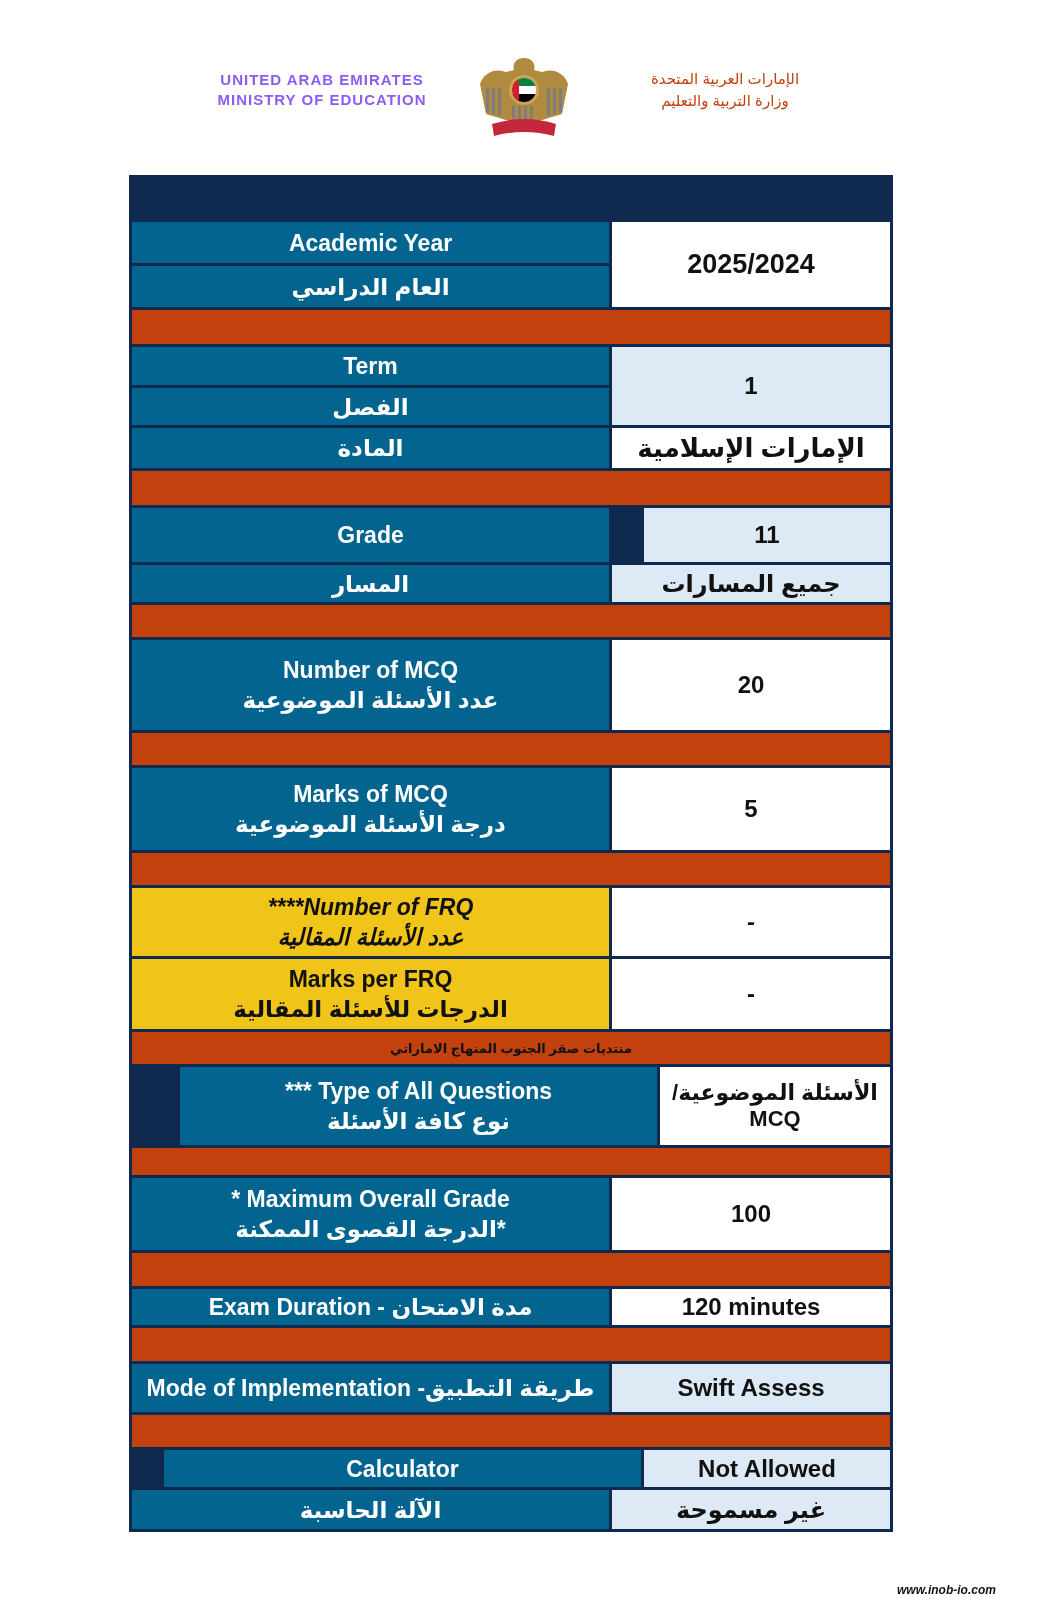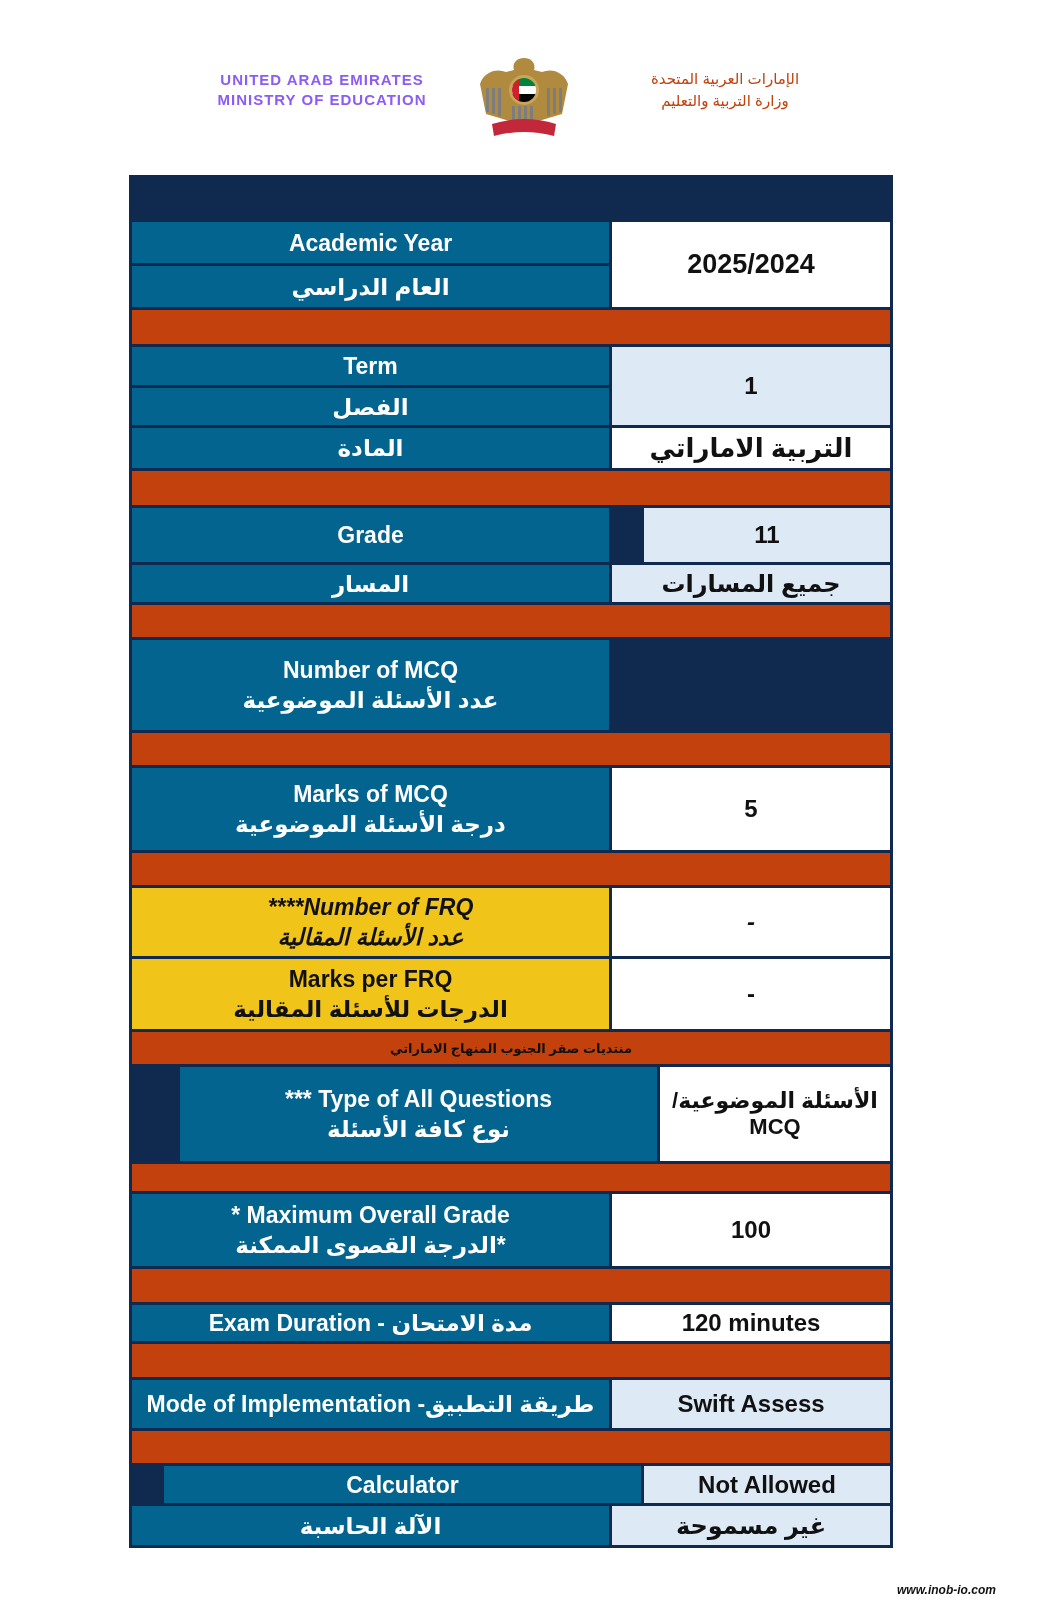--- a/index.html
+++ b/index.html
@@ -91,7 +91,7 @@
   </div>
   <div class="row" style="height:43px; border-top:3px solid #10294f;">
     <div class="lbl rtl">المادة</div>
-    <div class="val rtl" style="font-size:26px;">التربية الاماراتي</div>
+    <div class="val rtl" style="font-size:26px;">الإمارات الإسلامية</div>
   </div>
   <div class="gap" style="height:40px;"></div>
 

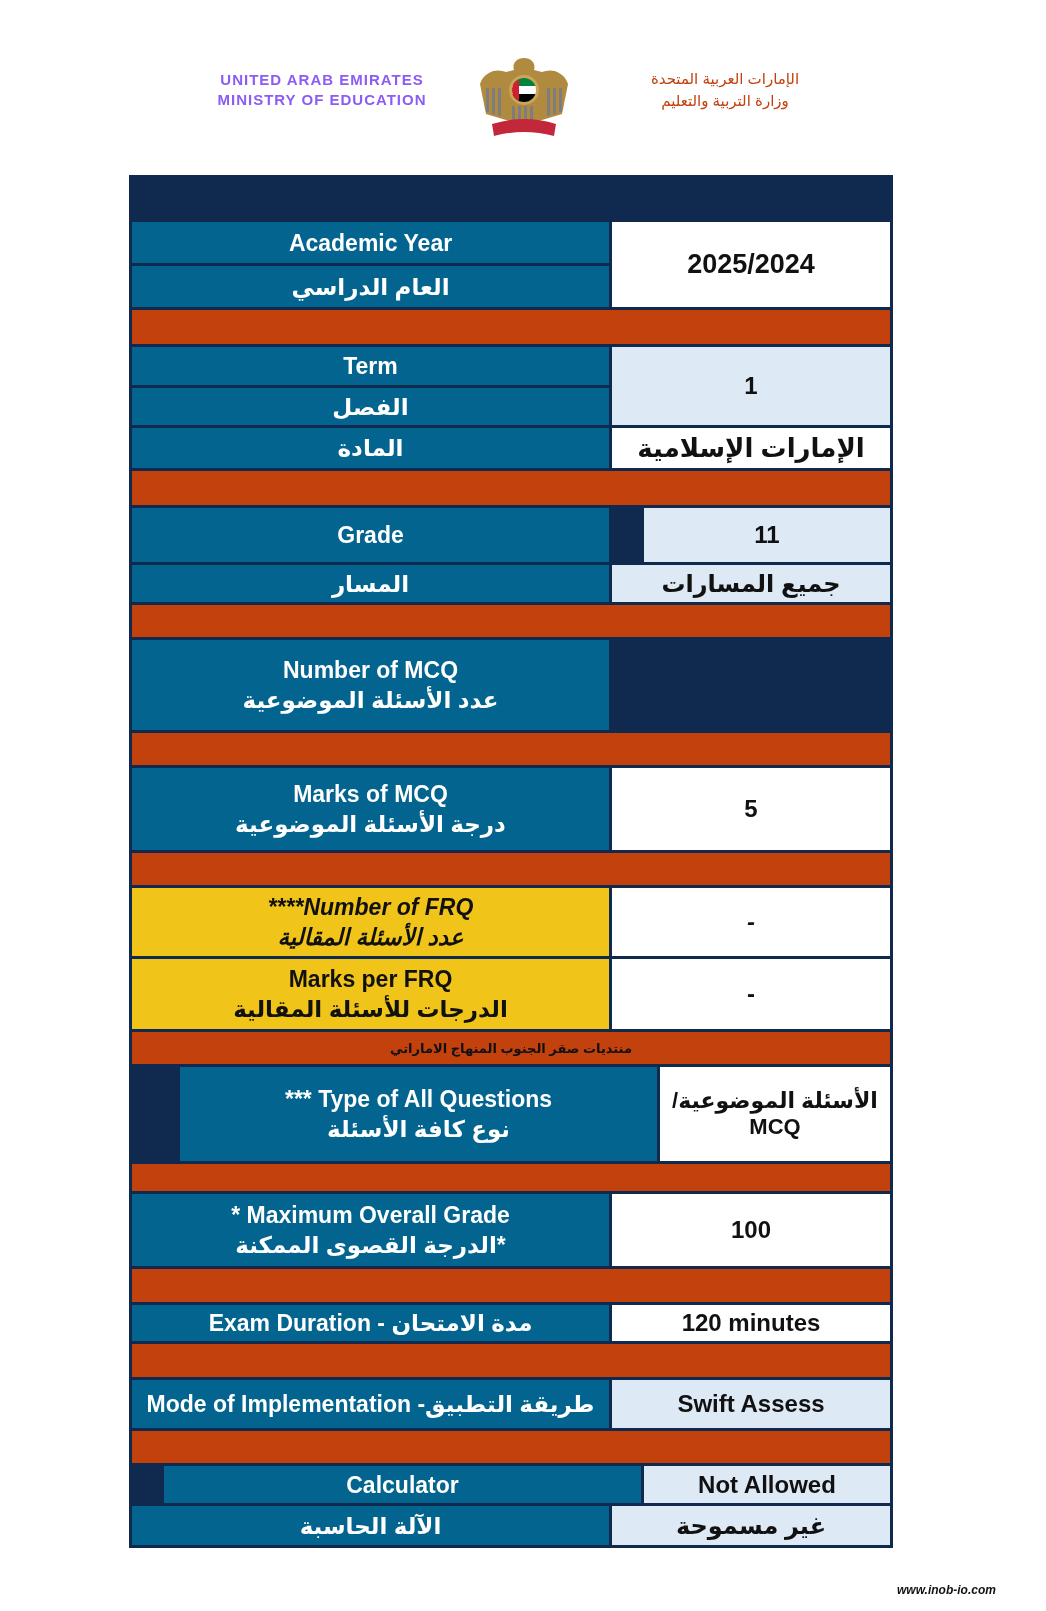--- a/index.html
+++ b/index.html
@@ -110,6 +110,7 @@
       <span>Number of MCQ</span>
       <span class="rtl">عدد الأسئلة الموضوعية</span>
     </div>
+    <div class="val">20</div>
   </div>
   <div class="gap" style="height:38px;"></div>
 

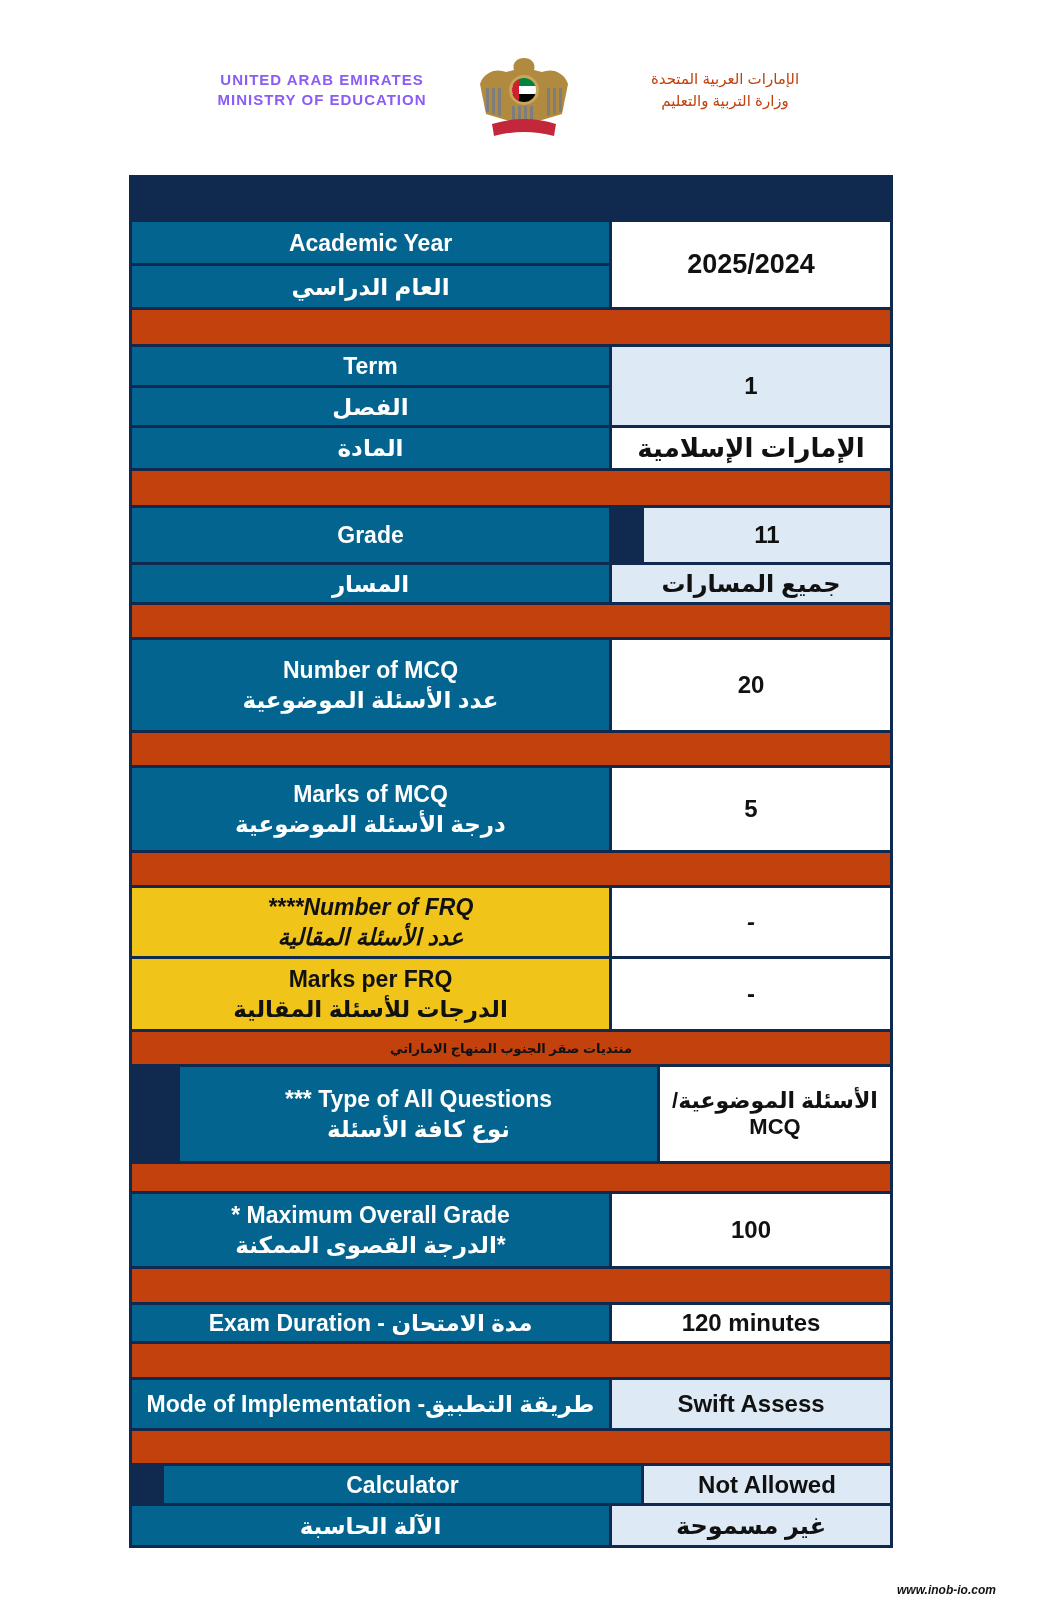--- a/index.html
+++ b/index.html
@@ -139,7 +139,7 @@
   </div>
   <div class="gap" style="height:38px;">منتديات صقر الجنوب المنهاج الاماراتي</div>
 
-  <div class="row" style="height:94px;padding-left:48px;">
+  <div class="row" style="height:78px;padding-left:48px;">
     <div class="lbl">
       <span>*** Type of All Questions</span>
       <span class="rtl">نوع كافة الأسئلة</span>

